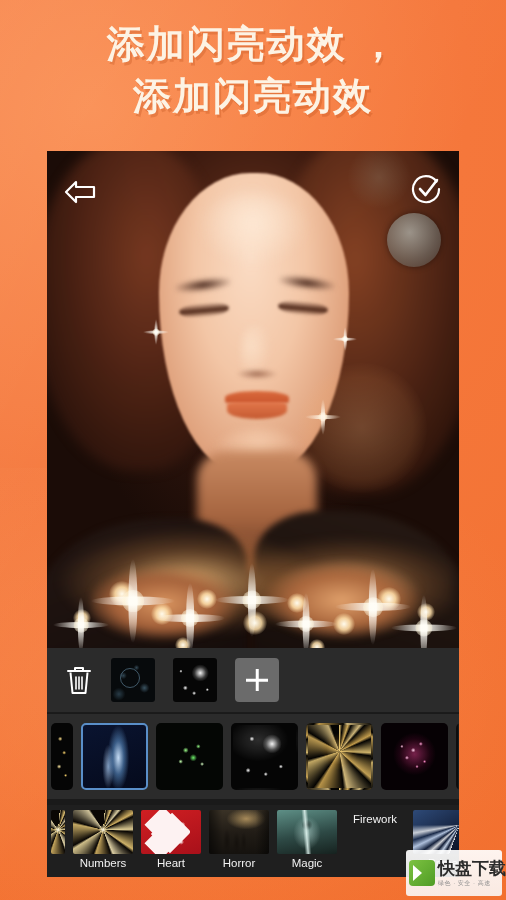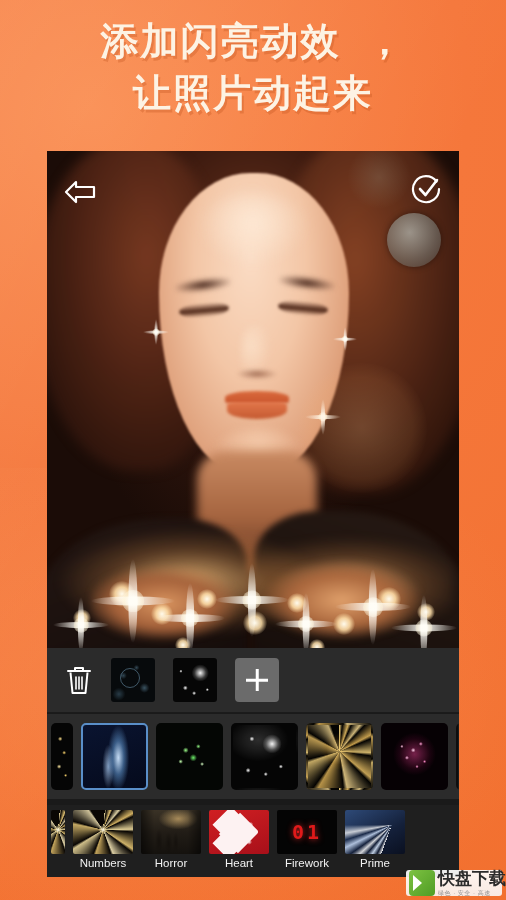--- a/index.html
+++ b/index.html
@@ -58,7 +58,6 @@
   .headline .line {
     display: block;
     white-space: nowrap;
-    font-family: Liberation Mono, monospace;
   }
 
   

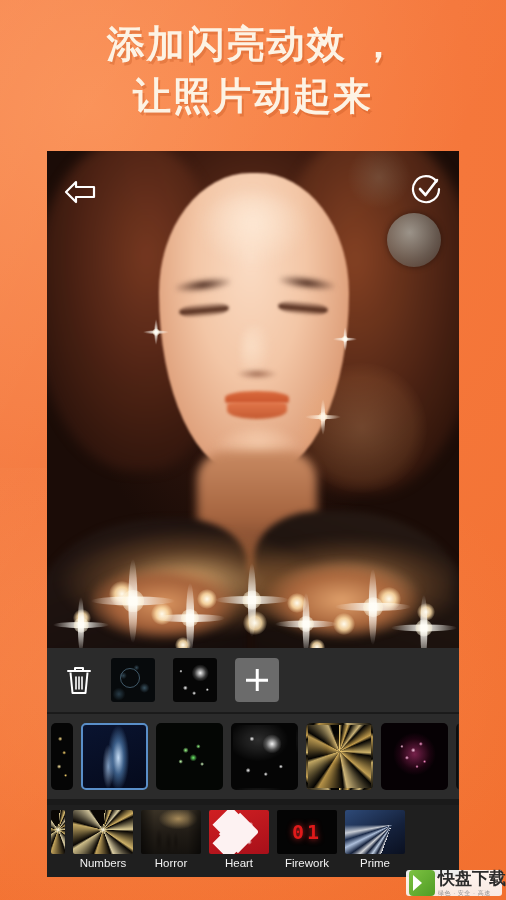--- a/index.html
+++ b/index.html
@@ -651,7 +651,7 @@
 
   <div class="headline">
     <span class="line">添加闪亮动效 ，</span>
-    <span class="line">让照片动起来</span>
+    <span class="line">添加闪亮动效</span>
   </div>
 
   <div class="screen">

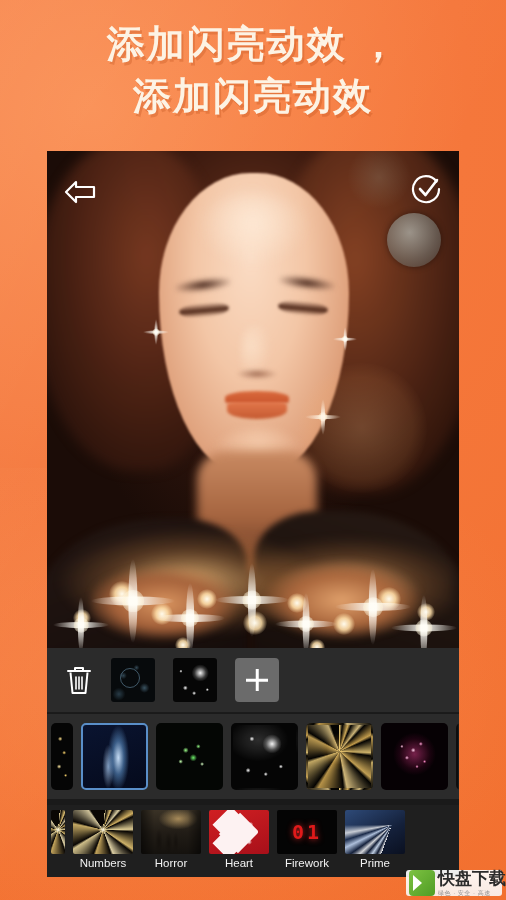--- a/index.html
+++ b/index.html
@@ -784,9 +784,6 @@
 
 
       <div class="cat">
-        <div class="cat-thumb ct-numbers">
-          <span class="digits">01</span>
-        </div>
         <div class="cat-label">Firework</div>
       </div>
 

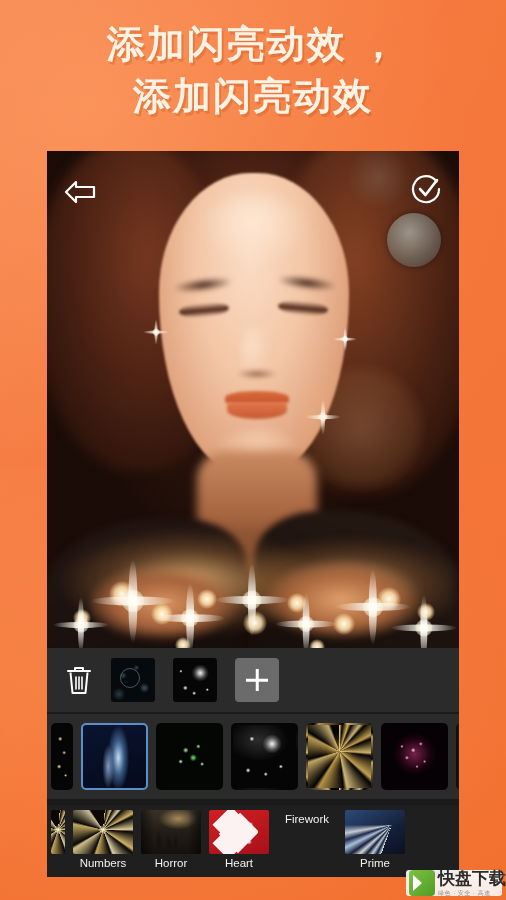--- a/index.html
+++ b/index.html
@@ -773,13 +773,13 @@
       </div>
 
       <div class="cat">
+        <div class="cat-thumb ct-heart"></div>
+        <div class="cat-label">Heart</div>
+      </div>
+
+      <div class="cat">
         <div class="cat-thumb ct-horror"></div>
         <div class="cat-label">Horror</div>
-      </div>
-
-      <div class="cat">
-        <div class="cat-thumb ct-heart"></div>
-        <div class="cat-label">Heart</div>
       </div>
 
 

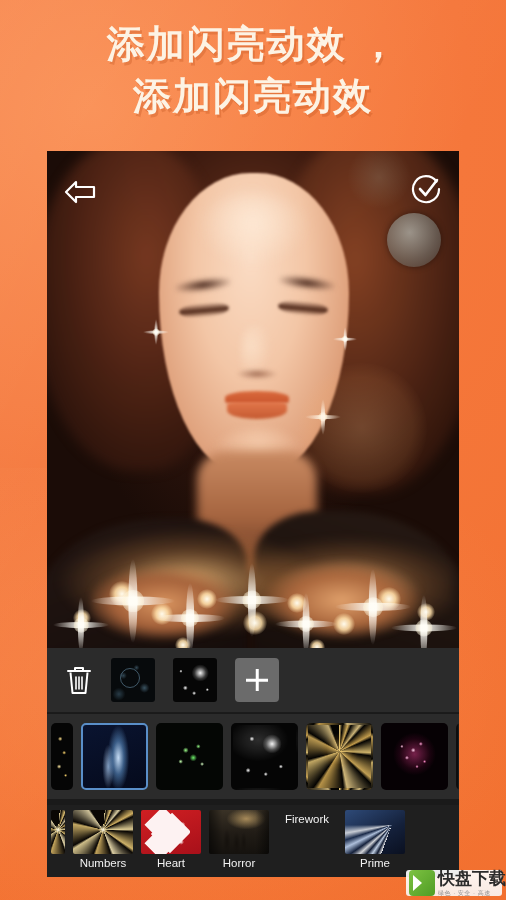--- a/index.html
+++ b/index.html
@@ -782,6 +782,10 @@
         <div class="cat-label">Horror</div>
       </div>
 
+      <div class="cat">
+        <div class="cat-thumb ct-magic"></div>
+        <div class="cat-label">Magic</div>
+      </div>
 
       <div class="cat">
         <div class="cat-label">Firework</div>

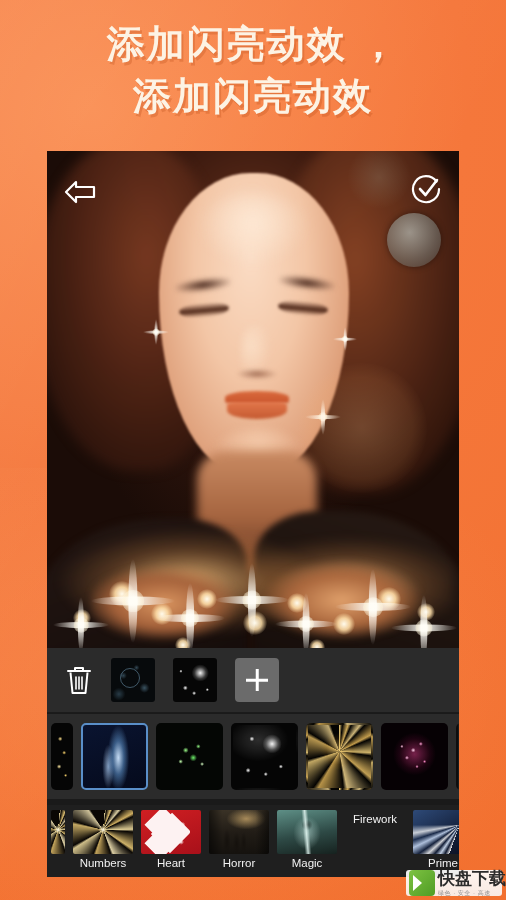--- a/index.html
+++ b/index.html
@@ -592,7 +592,7 @@
     right: 4px;
     bottom: 4px;
     width: 96px;
-    height: 26px;
+    height: 46px;
     display: flex;
     align-items: center;
     user-select: none;

